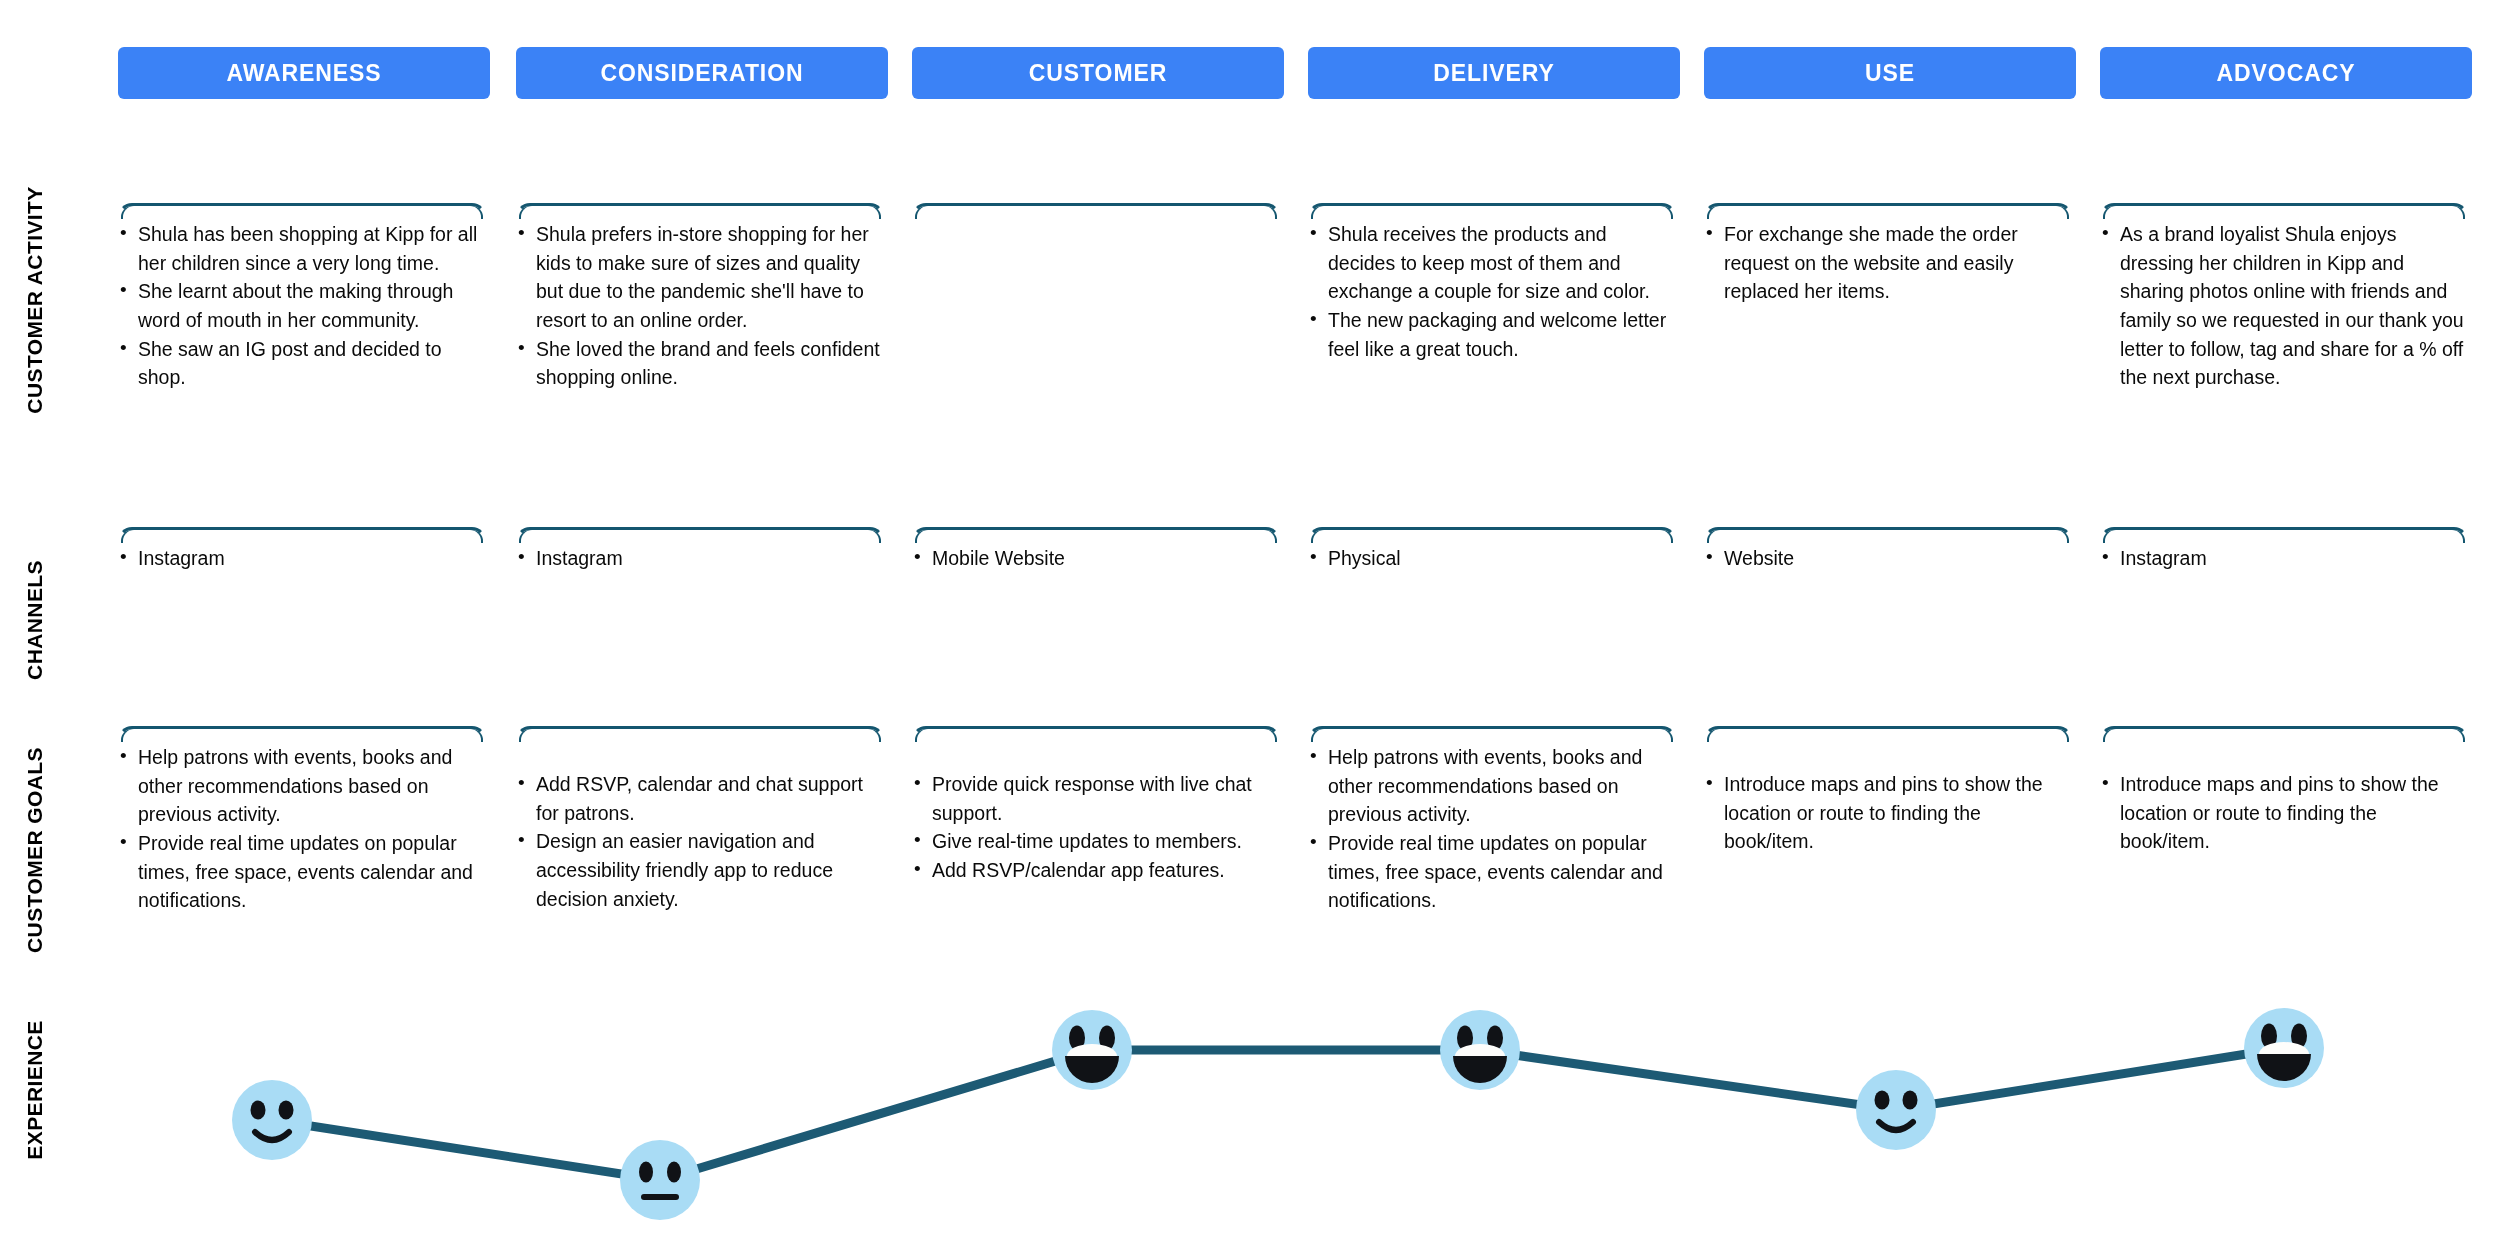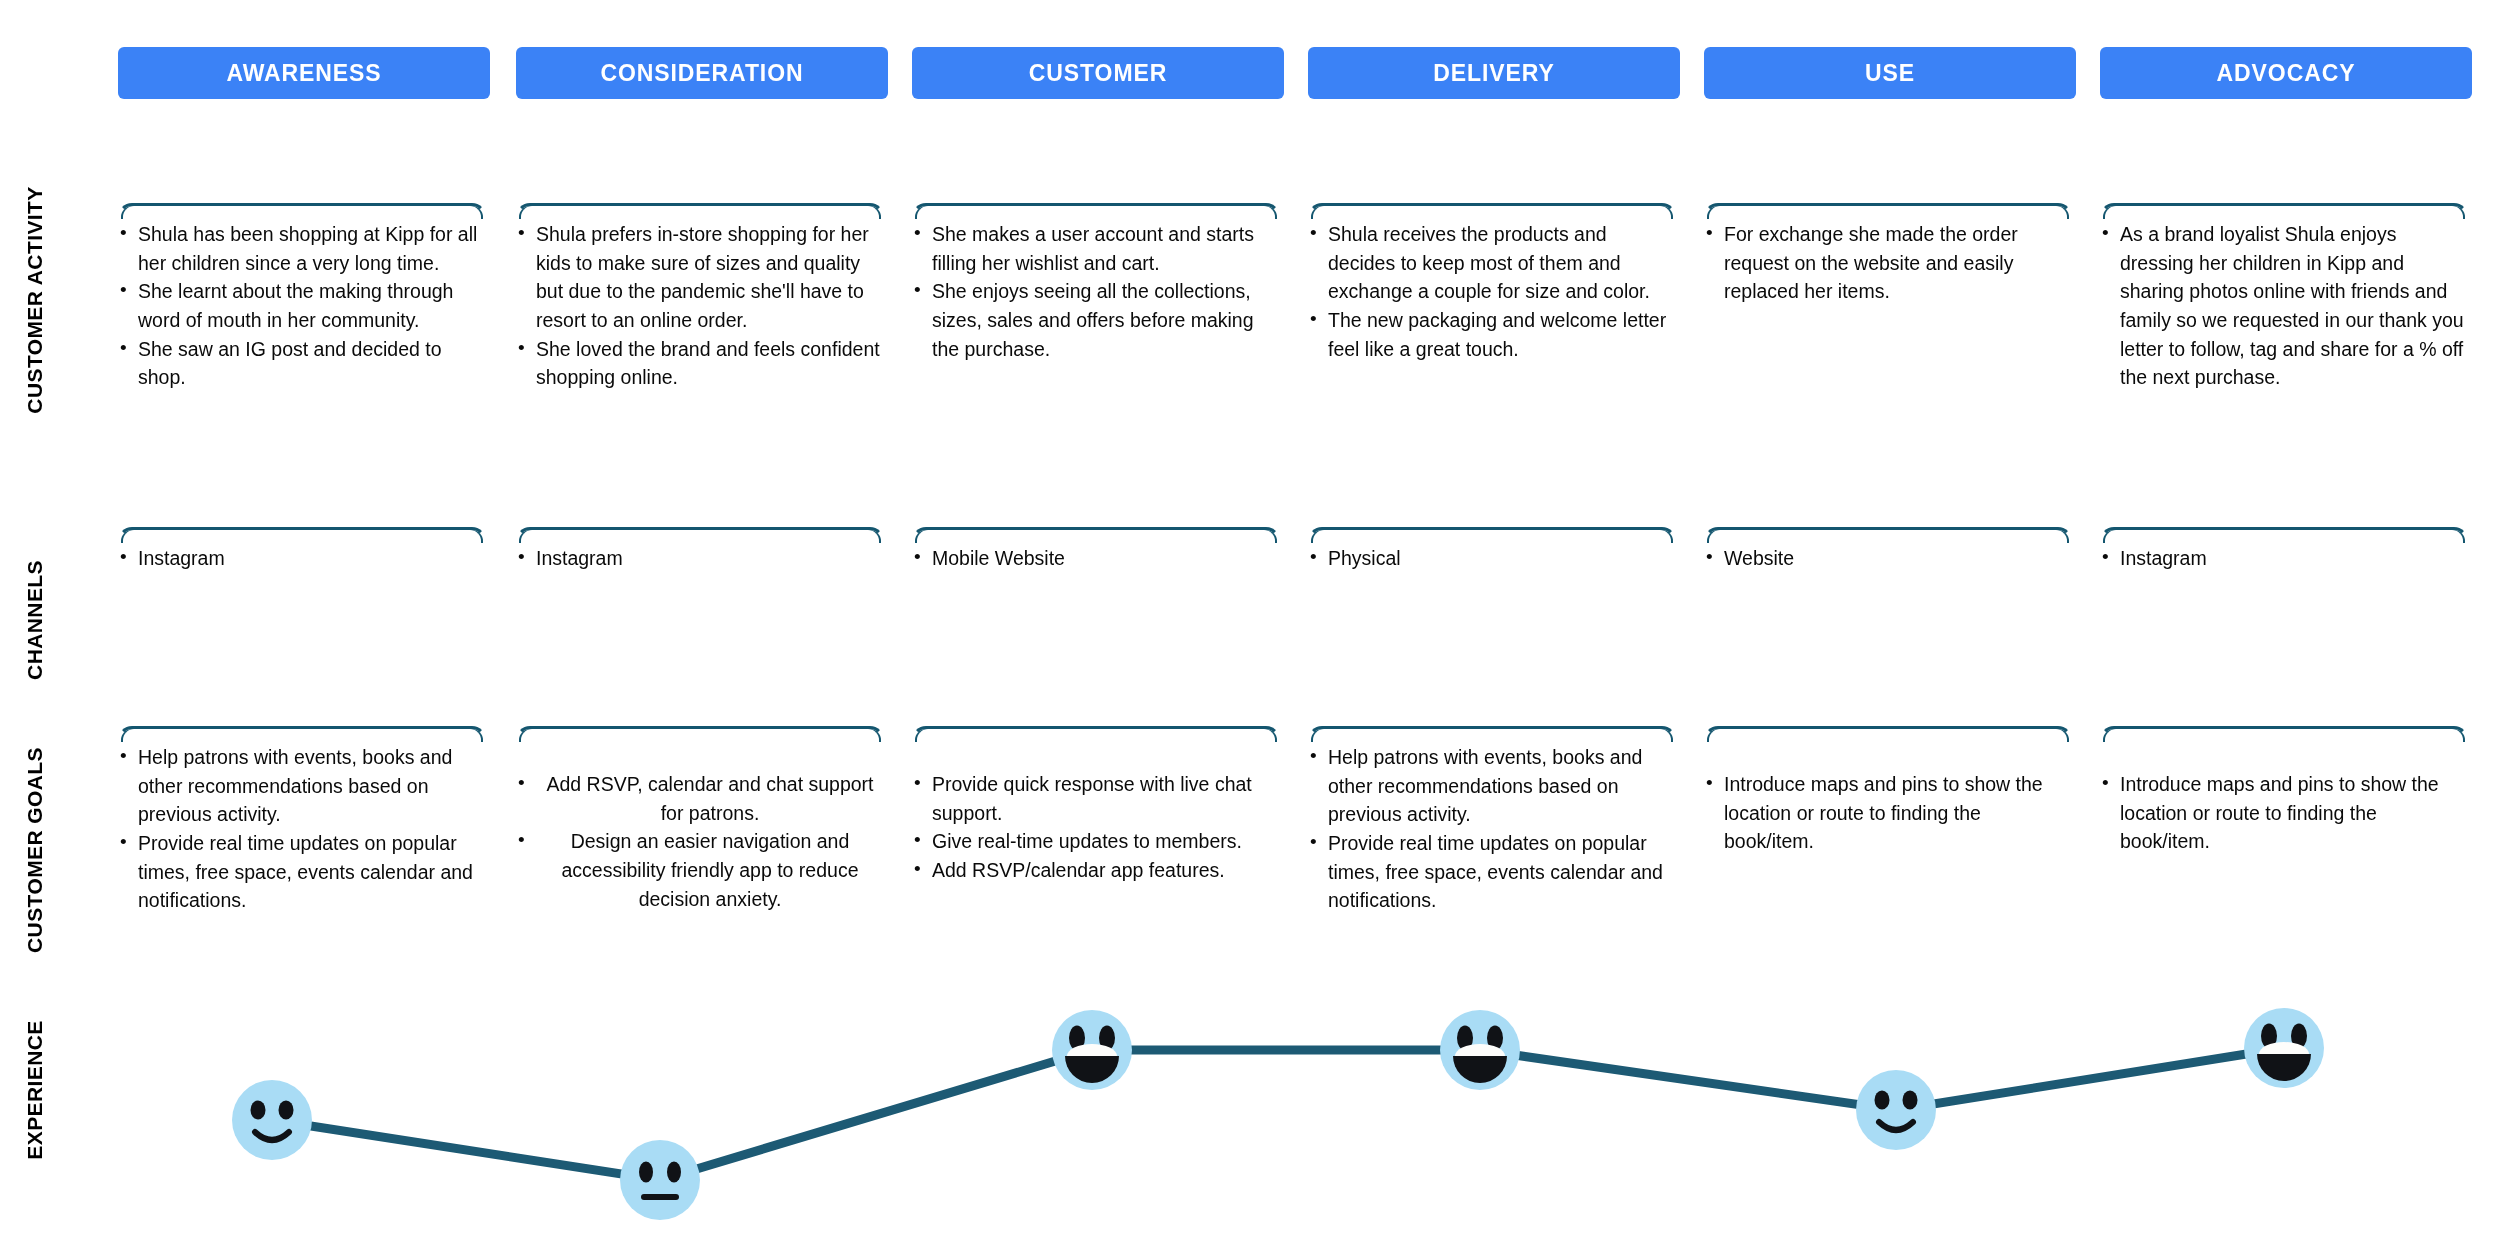--- a/index.html
+++ b/index.html
@@ -191,10 +191,6 @@
 
 <div class="cell" style="left:912px; top:203px; width:368px;">
   <div class="cell-rule"></div>
-  <ul class="bullets bullets-pad-act">
-    <li>She makes a user account and starts filling her wishlist and cart.</li>
-    <li>She enjoys seeing all the collections, sizes, sales and offers before making the purchase.</li>
-  </ul>
 </div>
 
 <div class="cell" style="left:1308px; top:203px; width:368px;">

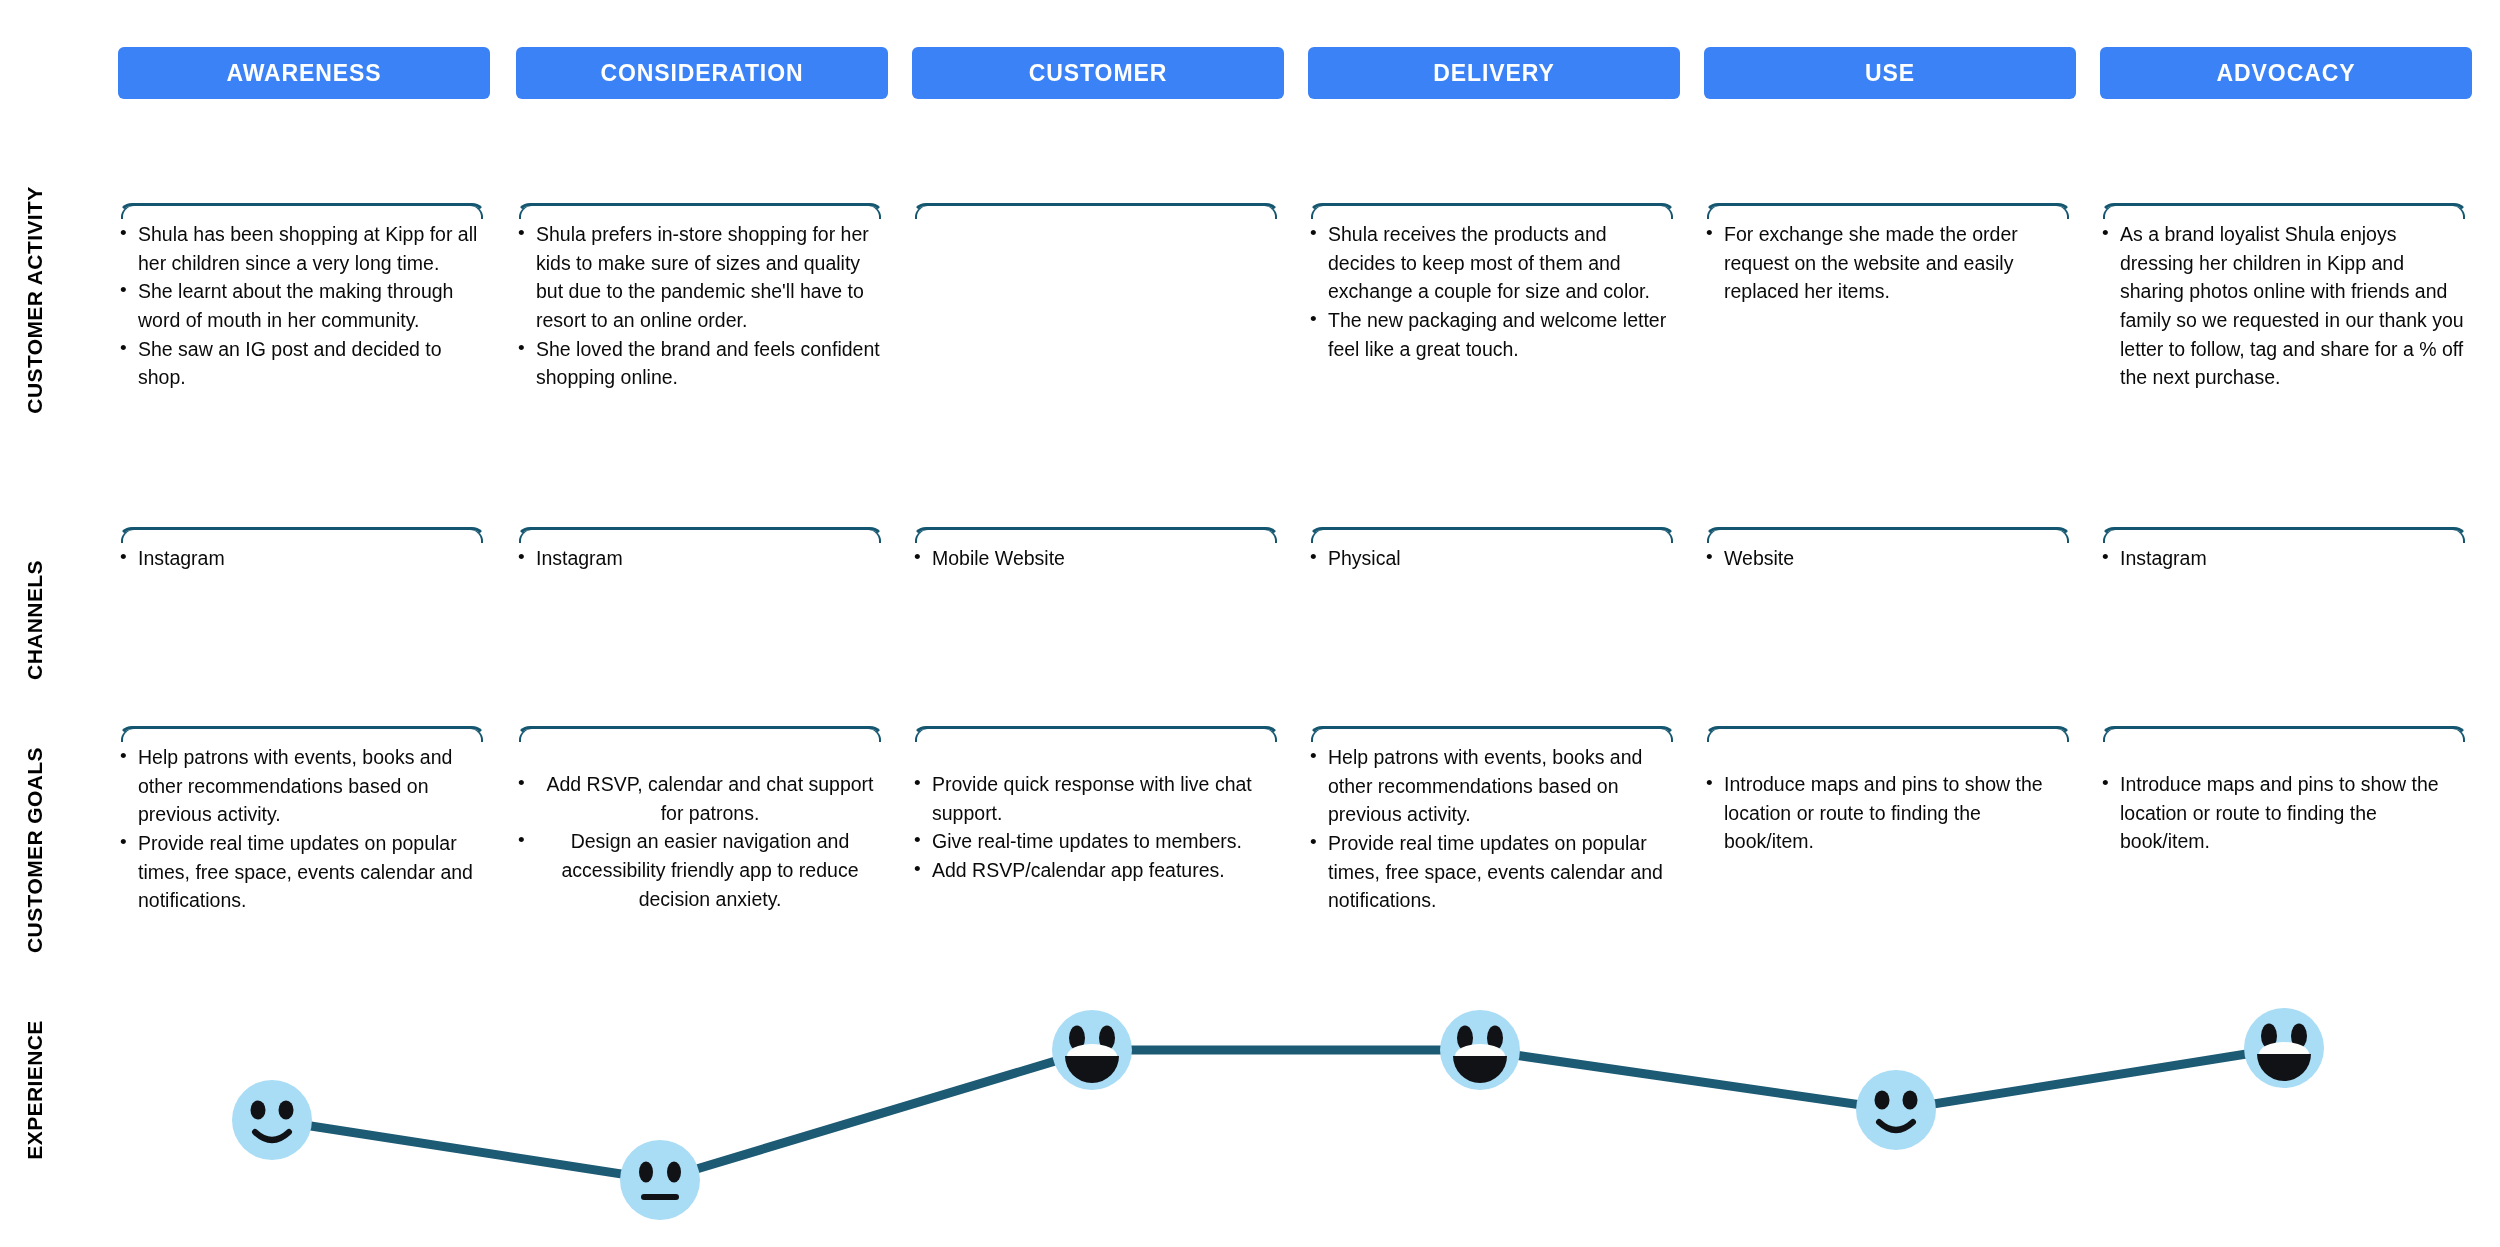--- a/index.html
+++ b/index.html
@@ -261,7 +261,7 @@
 </div>
 <div class="cell" style="left:516px; top:726px; width:368px;">
   <div class="cell-rule"></div>
-  <ul class="bullets bullets-pad-gl" style="padding-top:27px;text-align:center;">
+  <ul class="bullets bullets-pad-gl" style="padding-top:27px;">
     <li>Add RSVP, calendar and chat support for patrons.</li>
     <li>Design an easier navigation and accessibility friendly app to reduce decision anxiety.</li>
   </ul>

